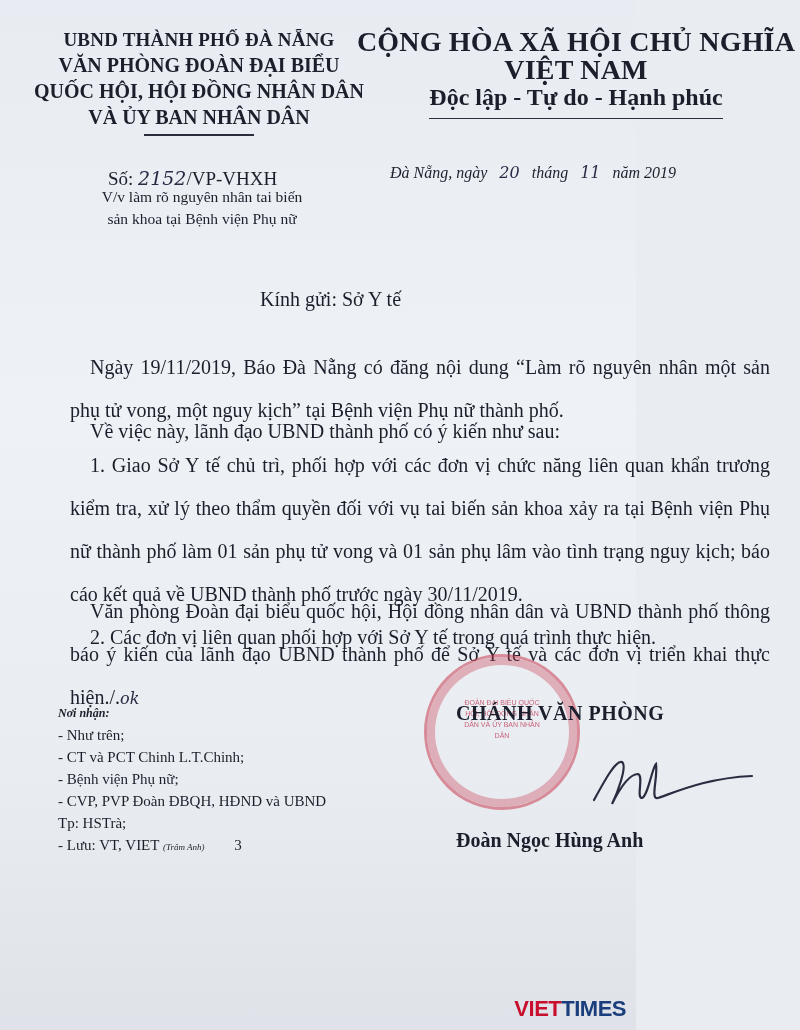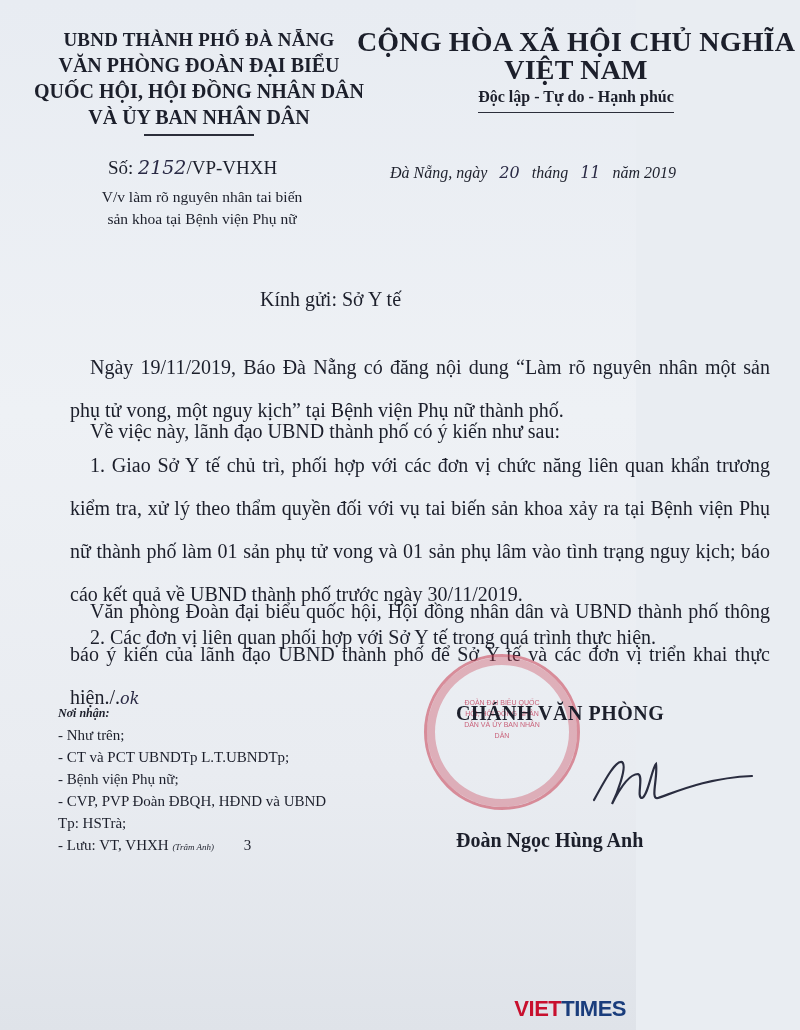--- a/index.html
+++ b/index.html
@@ -21,7 +21,7 @@
   .hdr-left .rule { width: 110px; height: 1.5px; background: #2b2e3a; margin: 4px auto 0; }
   .hdr-right { position: absolute; left: 356px; top: 28px; width: 440px; text-align: center; }
   .hdr-right .r1 { font-size: 28px; font-weight: bold; line-height: 28px; letter-spacing: 0.2px; }
-  .hdr-right .r2 { font-size: 16px; font-weight: bold; line-height: 26px; display: inline-block; border-bottom: 1.5px solid #2b2e3a; padding-bottom: 2px; }
+  .hdr-right .r2 { font-size: 24px; font-weight: bold; line-height: 26px; display: inline-block; border-bottom: 1.5px solid #2b2e3a; padding-bottom: 8px; }
   .so { left: 108px; top: 156px; font-size: 19px; }
   .so .num { font-family: "DejaVu Serif", serif; font-style: italic; color: #2a2a45; }
   .vv { left: 78px; top: 186px; font-size: 15.5px; line-height: 22px; text-align: center; width: 248px; white-space: normal; }

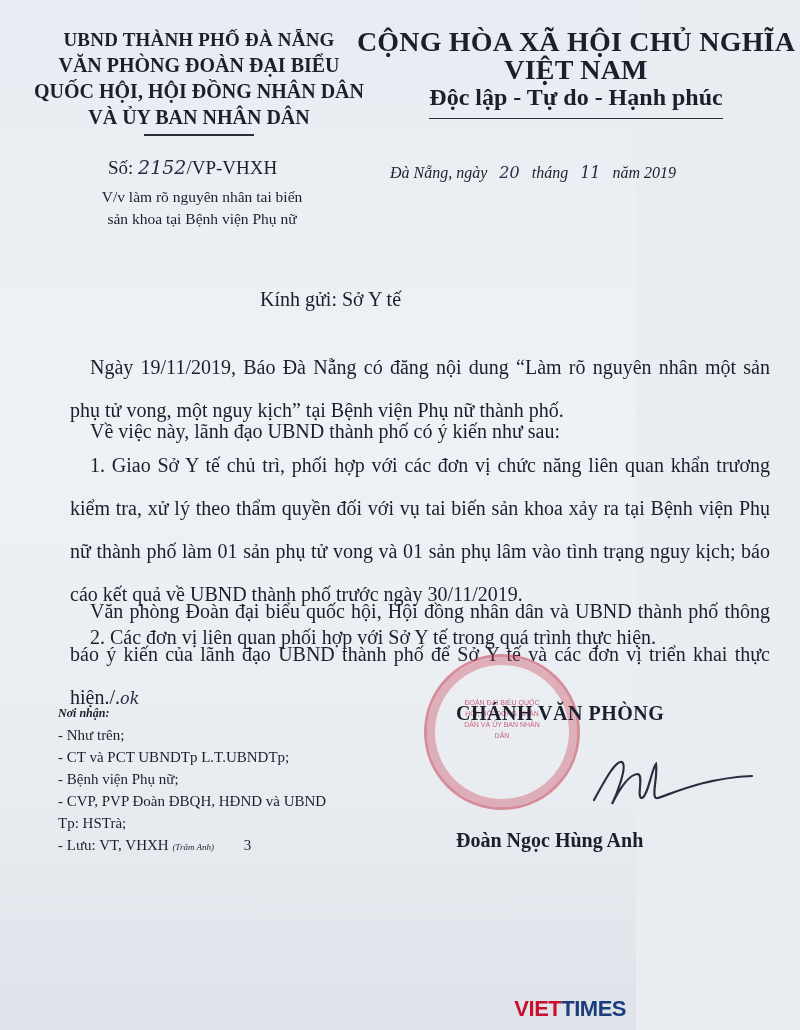--- a/index.html
+++ b/index.html
@@ -22,7 +22,7 @@
   .hdr-right { position: absolute; left: 356px; top: 28px; width: 440px; text-align: center; }
   .hdr-right .r1 { font-size: 28px; font-weight: bold; line-height: 28px; letter-spacing: 0.2px; }
   .hdr-right .r2 { font-size: 24px; font-weight: bold; line-height: 26px; display: inline-block; border-bottom: 1.5px solid #2b2e3a; padding-bottom: 8px; }
-  .so { left: 108px; top: 156px; font-size: 19px; }
+  .so { left: 108px; top: 167px; font-size: 19px; }
   .so .num { font-family: "DejaVu Serif", serif; font-style: italic; color: #2a2a45; }
   .vv { left: 78px; top: 186px; font-size: 15.5px; line-height: 22px; text-align: center; width: 248px; white-space: normal; }
   .date { left: 390px; top: 163px; font-size: 16px; font-style: italic; }

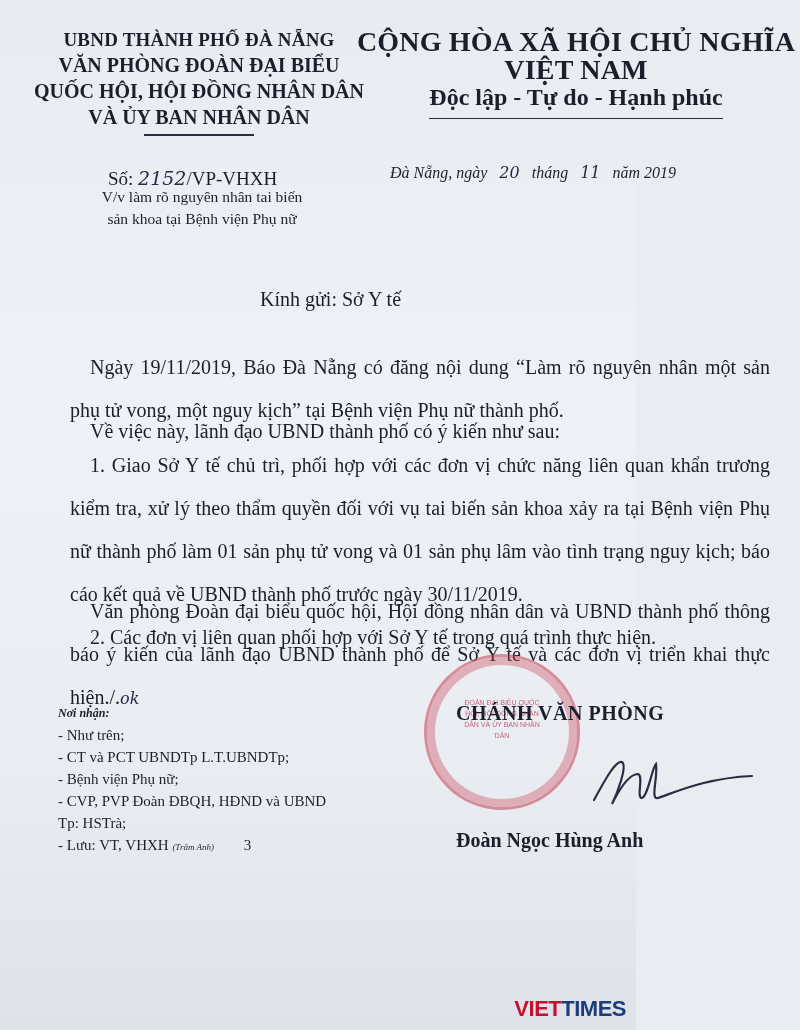--- a/index.html
+++ b/index.html
@@ -107,7 +107,7 @@
   <div class="noi-nhan">
     <div class="title">Nơi nhận:</div>
     <div>- Như trên;</div>
-    <div>- CT và PCT UBNDTp L.T.UBNDTp;</div>
+    <div>- CT và PCT Chinh L.T.Chinh;</div>
     <div>- Bệnh viện Phụ nữ;</div>
     <div>- CVP, PVP Đoàn ĐBQH, HĐND và UBND</div>
     <div>Tp: HSTrà;</div>

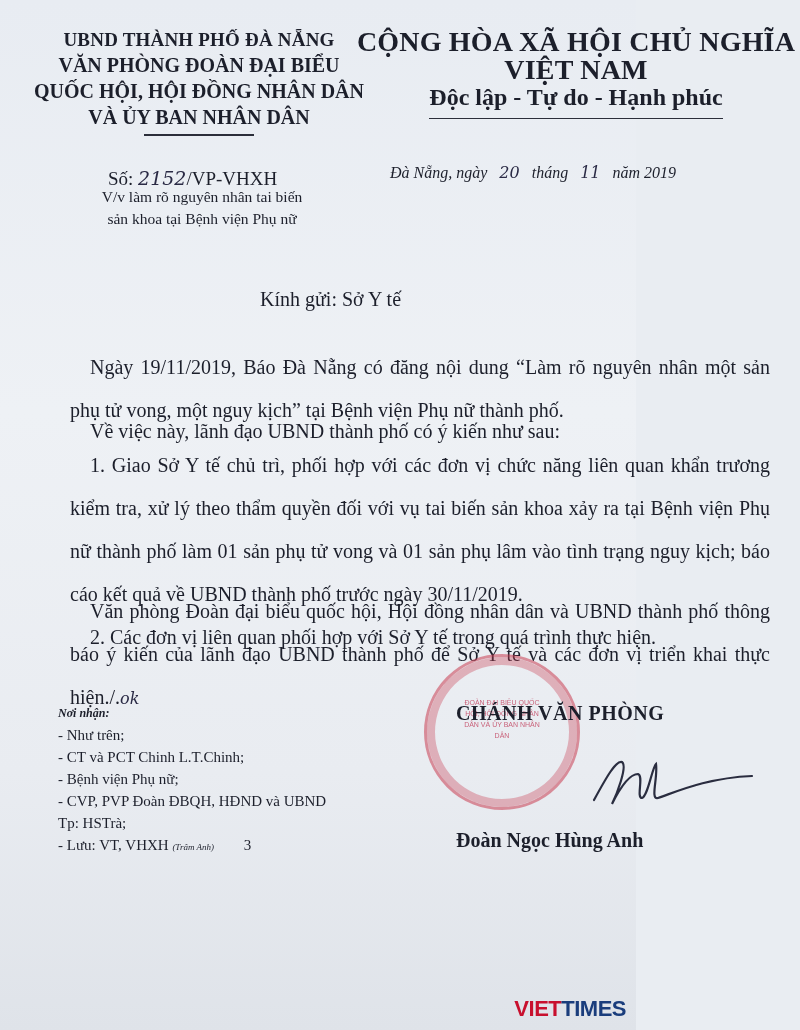--- a/index.html
+++ b/index.html
@@ -112,7 +112,7 @@
     <div>- CVP, PVP Đoàn ĐBQH, HĐND và UBND</div>
     <div>Tp: HSTrà;</div>
     <div>
-      <span>- Lưu: VT, VHXH</span>
+      <span>- Lưu: VT, VIET</span>
       <span class="small">(Trâm Anh)</span>
       <span style="margin-left:26px;">3</span>
     </div>

